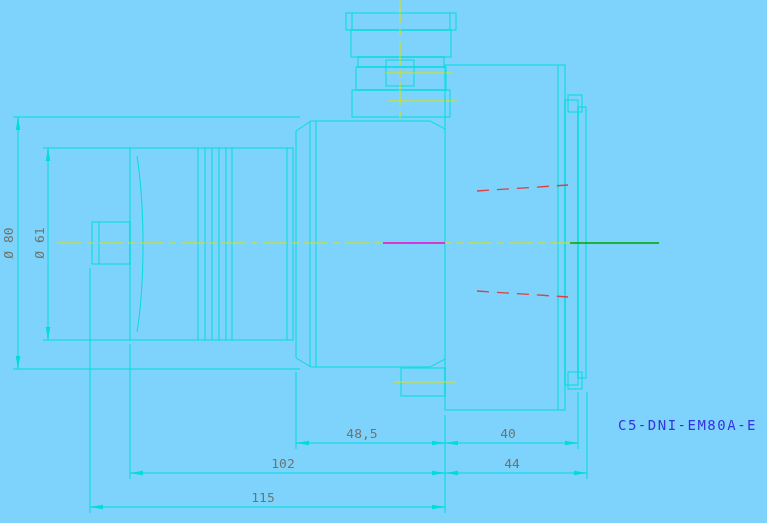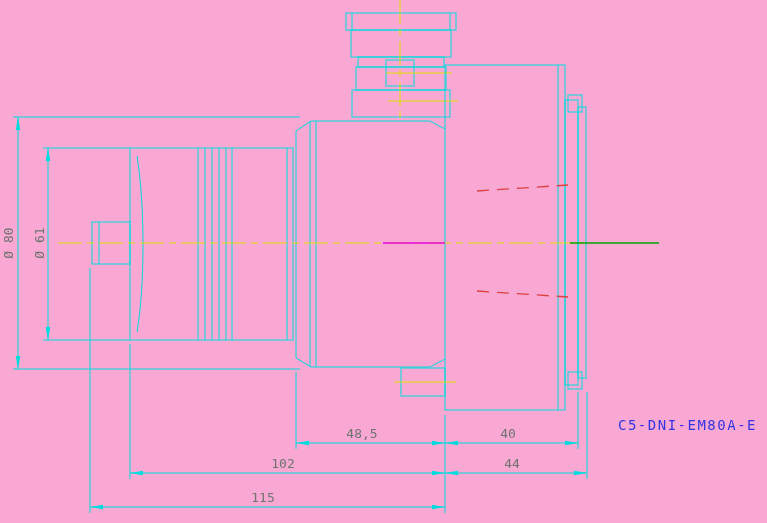--- a/index.html
+++ b/index.html
@@ -3,7 +3,7 @@
 <meta charset="utf-8">
 <style>
   html,body { margin:0; padding:0; background:#ffffff; }
-  .canvas { position:relative; width:767px; height:523px; background:#f9a8d4; overflow:hidden;
+  .canvas { position:relative; width:767px; height:523px; background:#7dd3fc; overflow:hidden;
             font-family:"DejaVu Sans Mono", monospace; }
   svg { display:block; }
   .geo  { stroke:#00dcdc; fill:none; stroke-width:1; }

